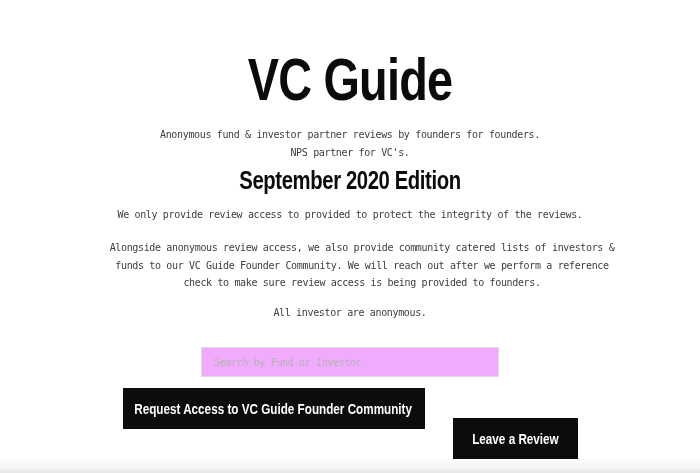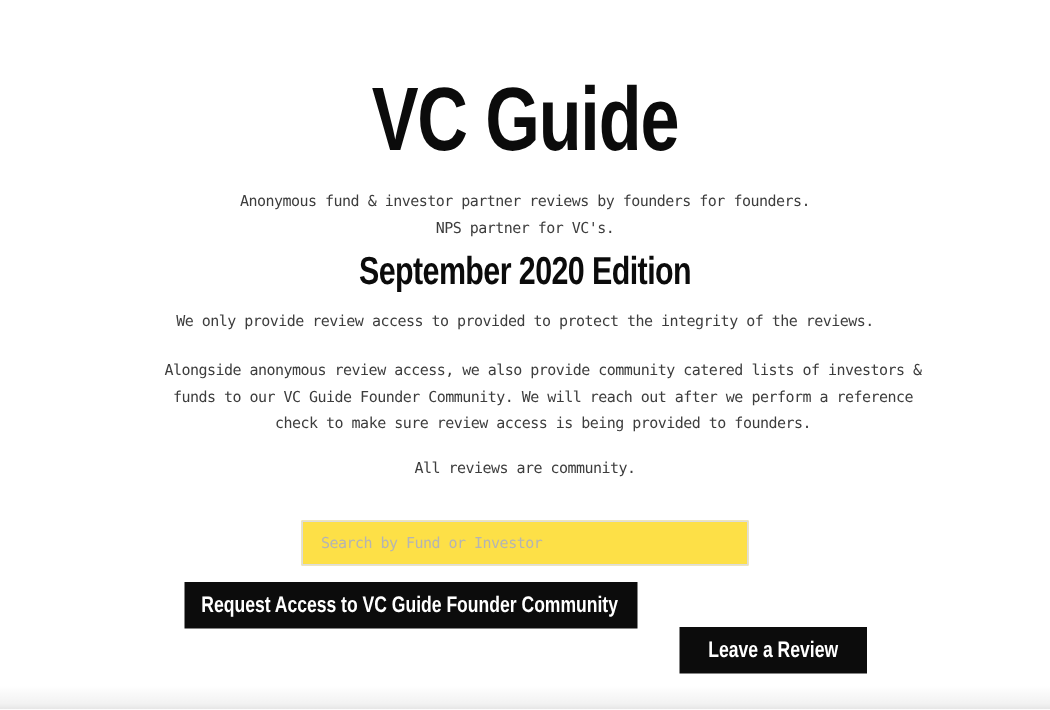--- a/index.html
+++ b/index.html
@@ -169,7 +169,7 @@
 
   <p class="community-paragraph">Alongside anonymous review access, we also provide community catered lists of investors &amp; funds to our VC Guide Founder Community. We will reach out after we perform a reference check to make sure review access is being provided to founders.</p>
 
-  <p class="anonymous-note">All reviews are community.</p>
+  <p class="anonymous-note">All investor are anonymous.</p>
 
   <div class="search-wrap">
     <input class="search-input" type="text" placeholder="Search by Fund or Investor" style="">

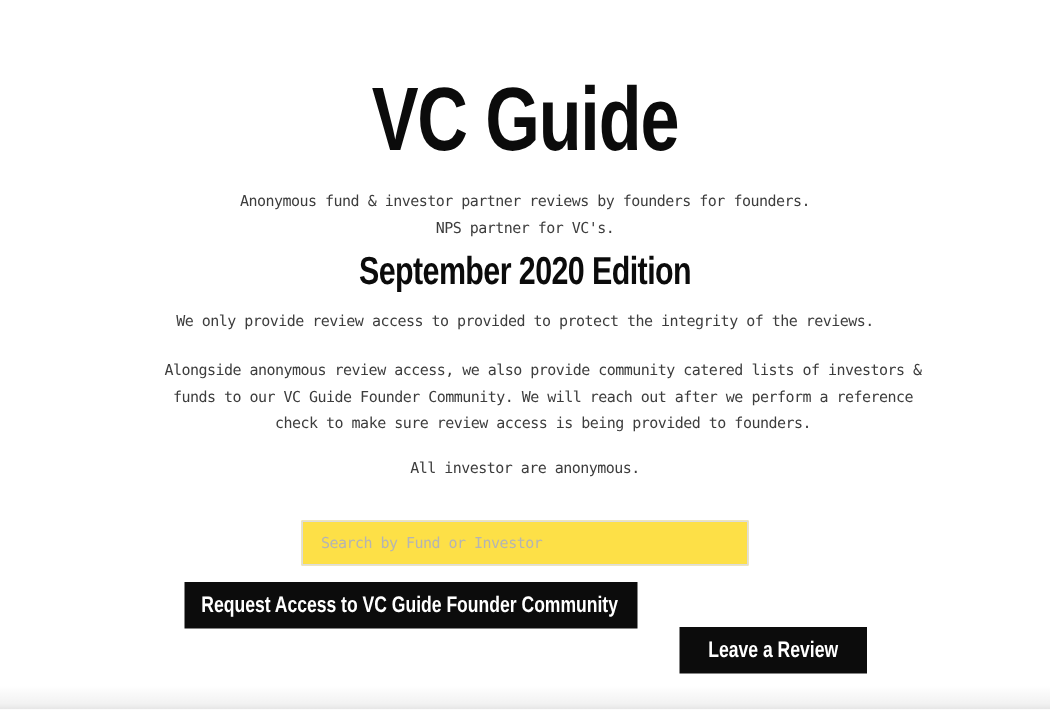--- a/index.html
+++ b/index.html
@@ -99,7 +99,7 @@
     height: 30px;
     border: 1px solid #dcdcdc;
     border-radius: 0;
-    background: #fde047;
+    background: #f0abfc;
     padding: 5px 12px;
     font-family: "DejaVu Sans Mono", monospace;
     font-size: 10px;

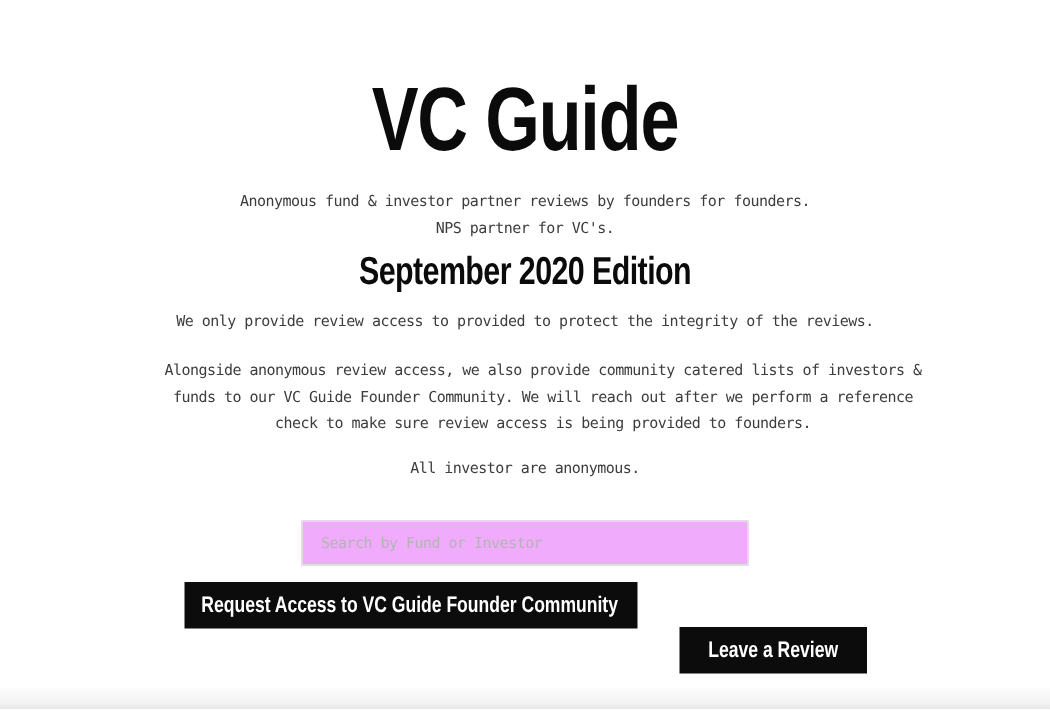--- a/index.html
+++ b/index.html
@@ -122,7 +122,7 @@
     gap: 28px;
   }
   .cta-button {
-    height: 31px;
+    height: 41px;
     background: #0c0c0c;
     color: #ffffff;
     border: none;

